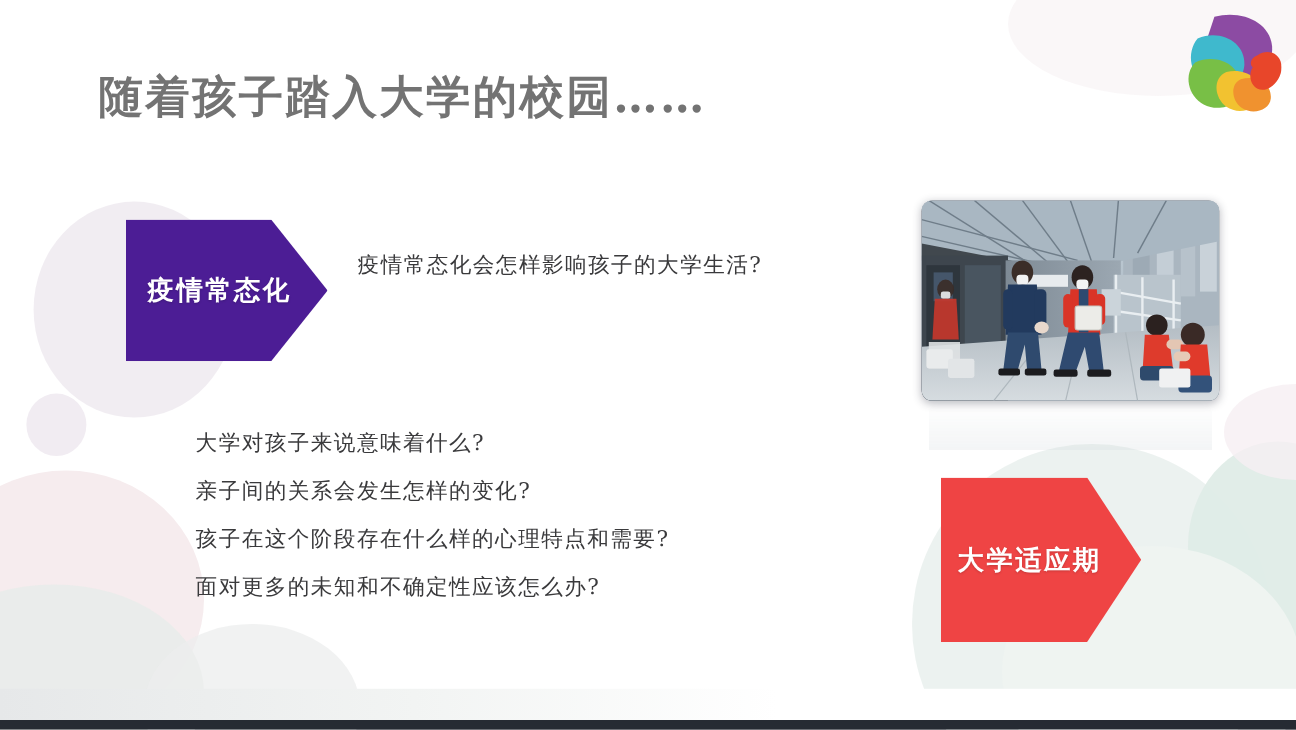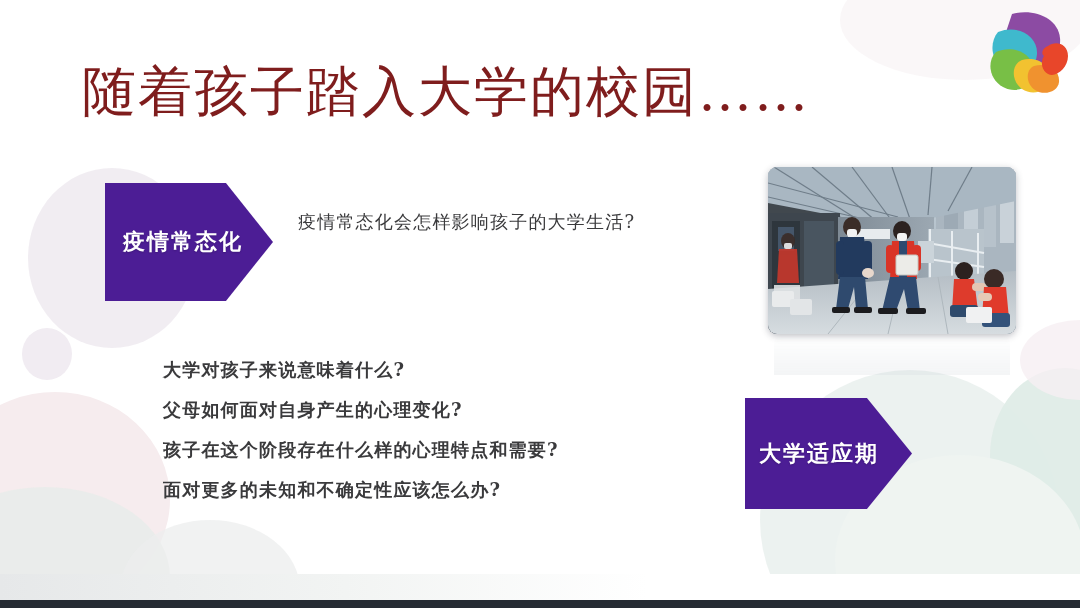--- a/index.html
+++ b/index.html
@@ -103,10 +103,10 @@
     left: 82px;
     top: 56px;
     font-family: "DejaVu Serif", "Liberation Serif", serif;
-    font-size: 54px;
-    font-weight: 400;
+    font-size: 37px;
+    font-weight: 700;
     letter-spacing: 2px;
-    color: #7f1d1d;
+    color: #737373;
     white-space: nowrap;
     text-shadow: 1px 1px 0 rgba(255,255,255,.7);
   }

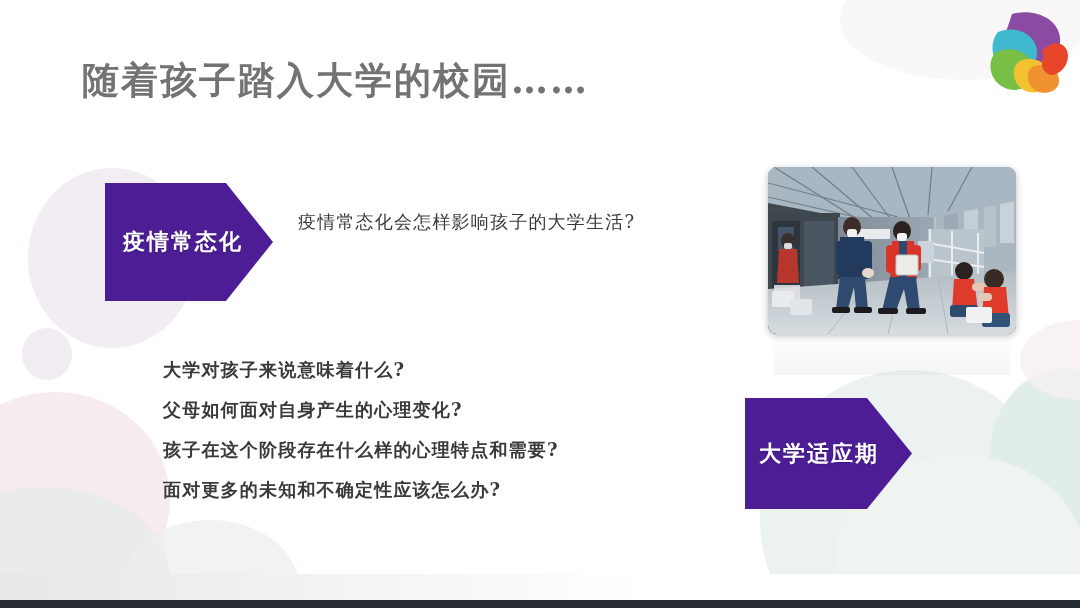--- a/index.html
+++ b/index.html
@@ -160,7 +160,7 @@
   #questions-top   { left: 298px; top: 213px; }
   #questions-top .qline { margin-bottom: 22px; }
   #questions-main  { left: 163px; top: 361px; }
-  #questions-main .qline { margin-bottom: 22px; font-weight: bold; }
+  #questions-main .qline { margin-bottom: 22px; }
 
   
   #photo-wrap {

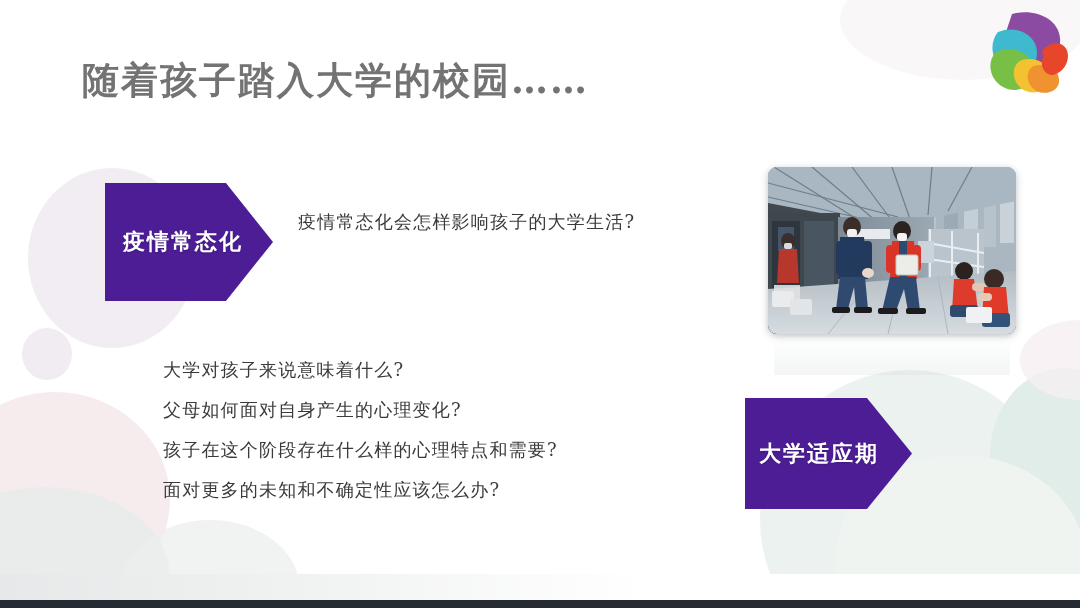--- a/index.html
+++ b/index.html
@@ -384,7 +384,7 @@
 
   <div class="qblock" id="questions-main">
     <div class="qline">大学对孩子来说意味着什么?</div>
-    <div class="qline">父母如何面对自身产生的心理变化?</div>
+    <div class="qline">亲子间的关系会发生怎样的变化?</div>
     <div class="qline">孩子在这个阶段存在什么样的心理特点和需要?</div>
     <div class="qline">面对更多的未知和不确定性应该怎么办?</div>
   </div>

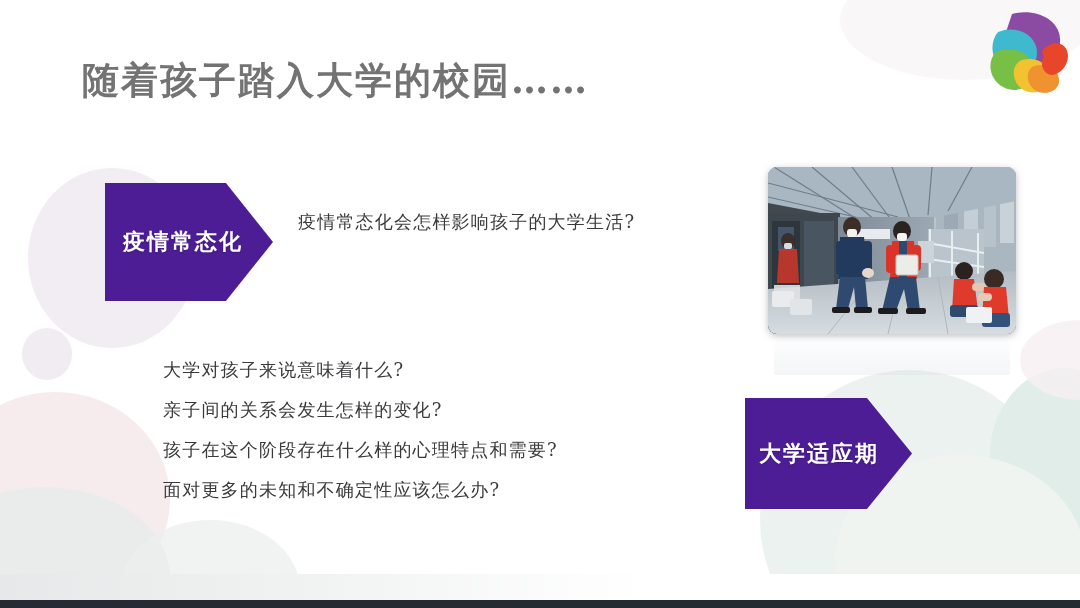--- a/index.html
+++ b/index.html
@@ -134,11 +134,11 @@
     filter: drop-shadow(2px 3px 3px rgba(0,0,0,.16));
   }
   #arrow-adapt {
-    left: 745px;
+    left: 784px;
     top: 398px;
     width: 167px;
-    height: 111px;
-    background: #4c1d95;
+    height: 137px;
+    background: #ef4444;
     font-size: 22px;
     padding-left: 14px;
     clip-path: polygon(0 0, 73% 0, 100% 50%, 73% 100%, 0 100%);

